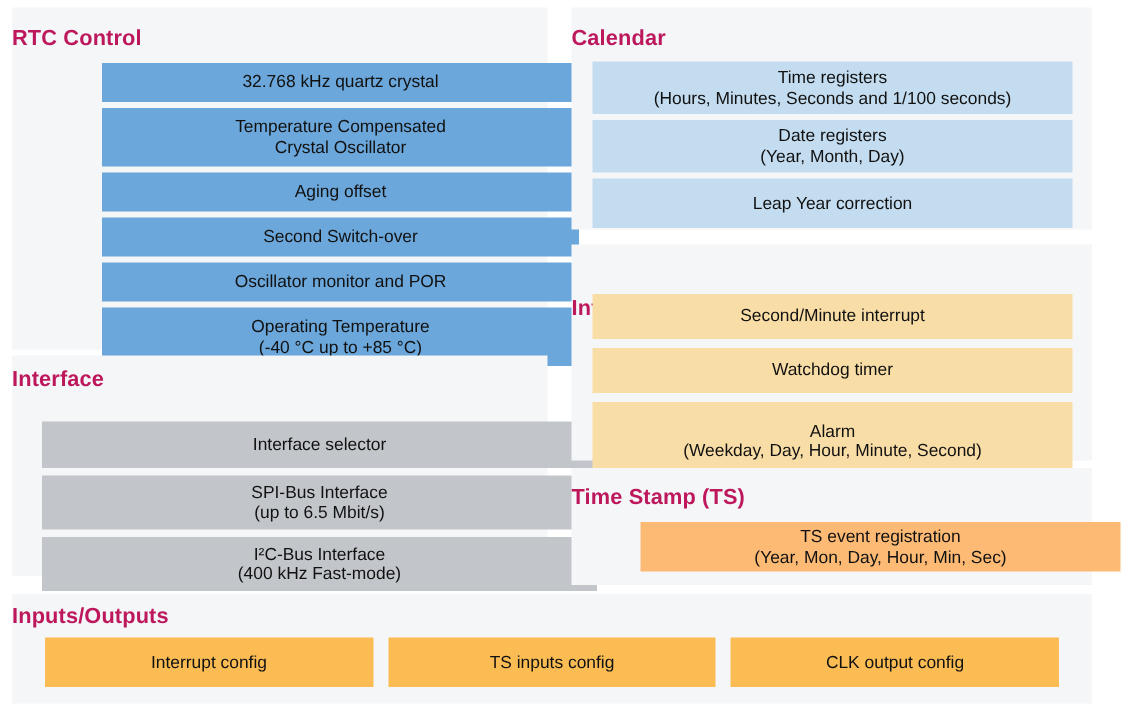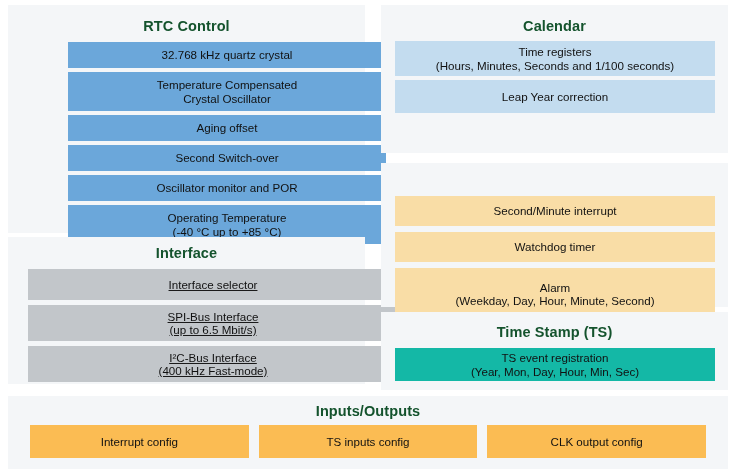--- a/index.html
+++ b/index.html
@@ -31,10 +31,9 @@
   }
 
   .panel-title {
-    text-align: center;
     font-weight: bold;
     font-size: 14.5px;
-    color: #14532d;
+    color: #be185d;
     letter-spacing: 0.1px;
     line-height: 1;
   }

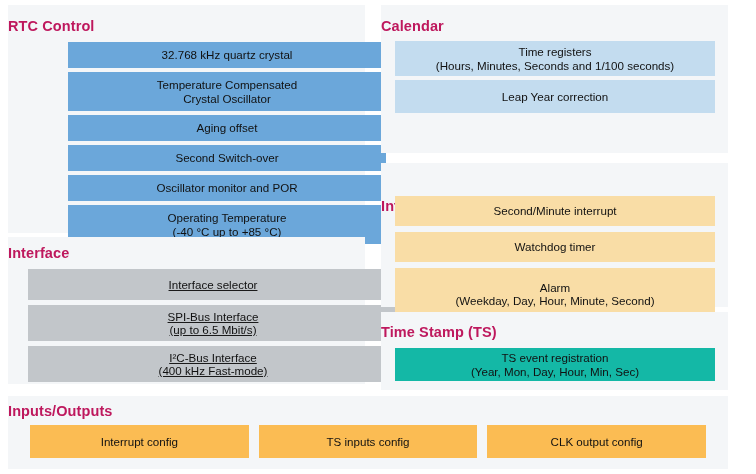--- a/index.html
+++ b/index.html
@@ -164,6 +164,10 @@
         <span class="l2">(Hours, Minutes, Seconds and 1/100 seconds)</span>
       </div>
 
+      <div class="bar lightblue" style="height:35px">
+        <span class="l1">Date registers</span>
+        <span class="l2">(Year, Month, Day)</span>
+      </div>
 
       <div class="bar lightblue" style="height:33px">
         <span class="l1">Leap Year correction</span>

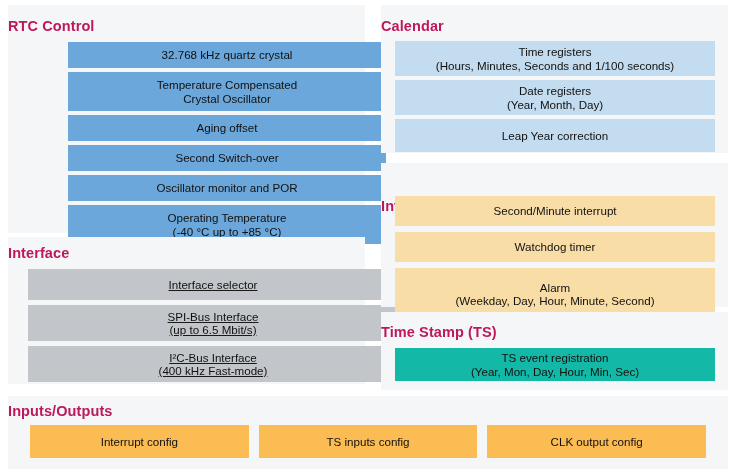--- a/index.html
+++ b/index.html
@@ -69,7 +69,7 @@
   
   #iface-panel { left: 8px;  top: 237px; width: 357px; height: 147px; }
   #iface-title { position: absolute; left: 0; top: 9px; width: 100%; }
-  #iface-bars  { position: absolute; left: 20px; top: 32px; width: 370px; text-decoration: underline; }
+  #iface-bars  { position: absolute; left: 20px; top: 44px; width: 370px; }
   #iface-bars .bar { margin-bottom: 5px; }
 
   

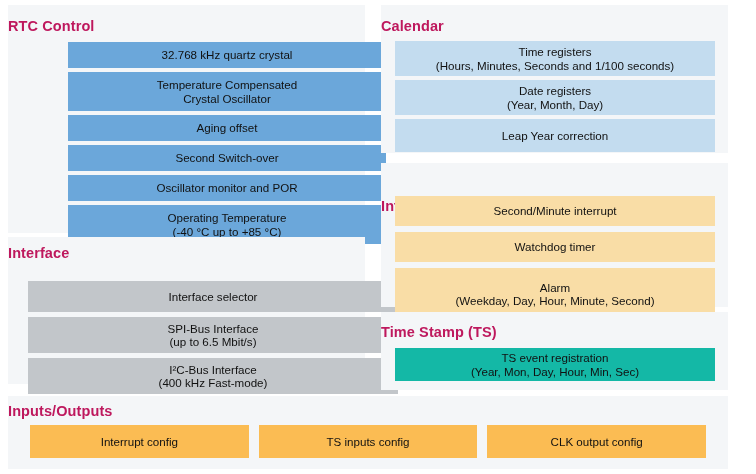--- a/index.html
+++ b/index.html
@@ -58,7 +58,7 @@
   .bar.gray        { background: #c2c6ca; }
   .bar.ltorange    { background: #f9dda6; }
   .bar.orange      { background: #fbbc53; }
-  .bar.ghost       { background: #14b8a6; }
+  .bar.ghost       { background: #fdba74; margin-left: 32px; }
 
   
   #rtc-panel   { left: 8px;  top: 5px;   width: 357px; height: 228px; }

